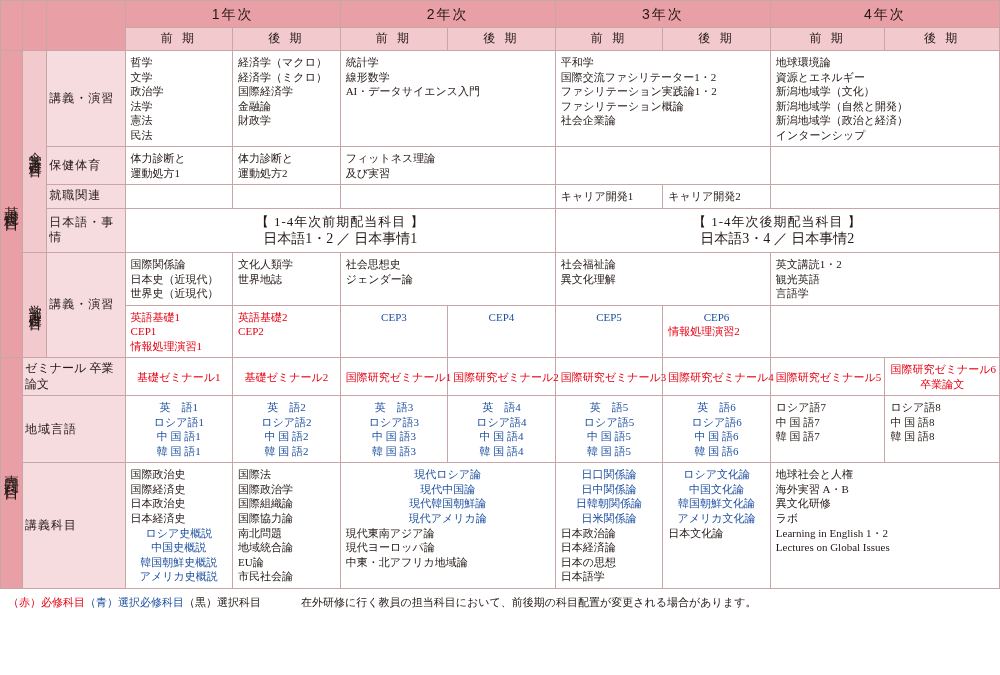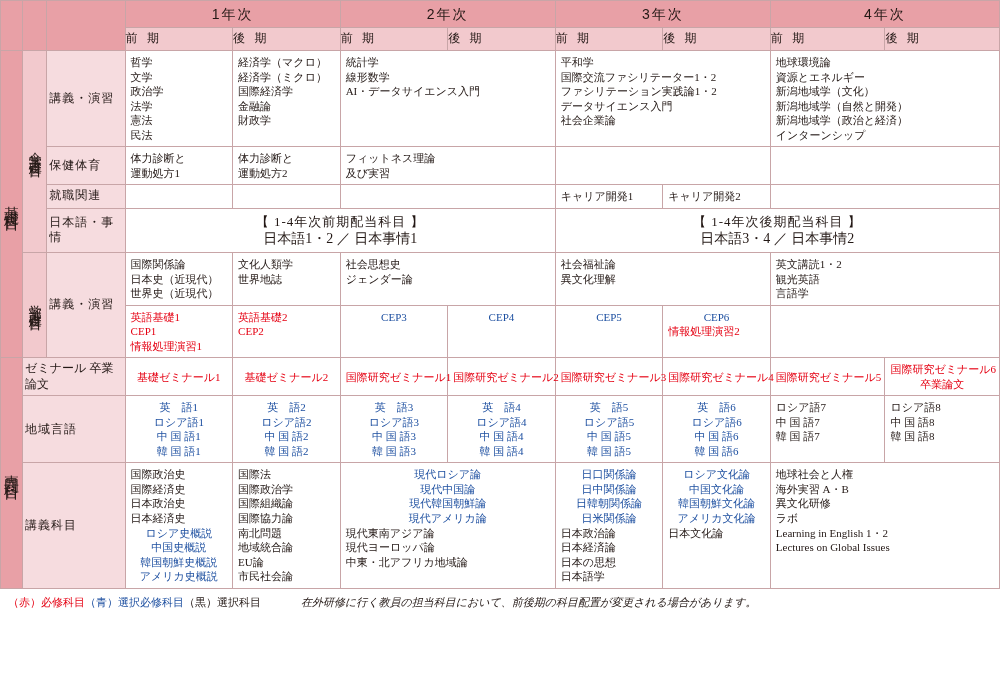--- a/index.html
+++ b/index.html
@@ -34,6 +34,7 @@
   }
   .hdr-term{
     background:#f2c9cd;
+    text-align:center;
     vertical-align:middle !important;
     font-size:12px;
     letter-spacing:3px;

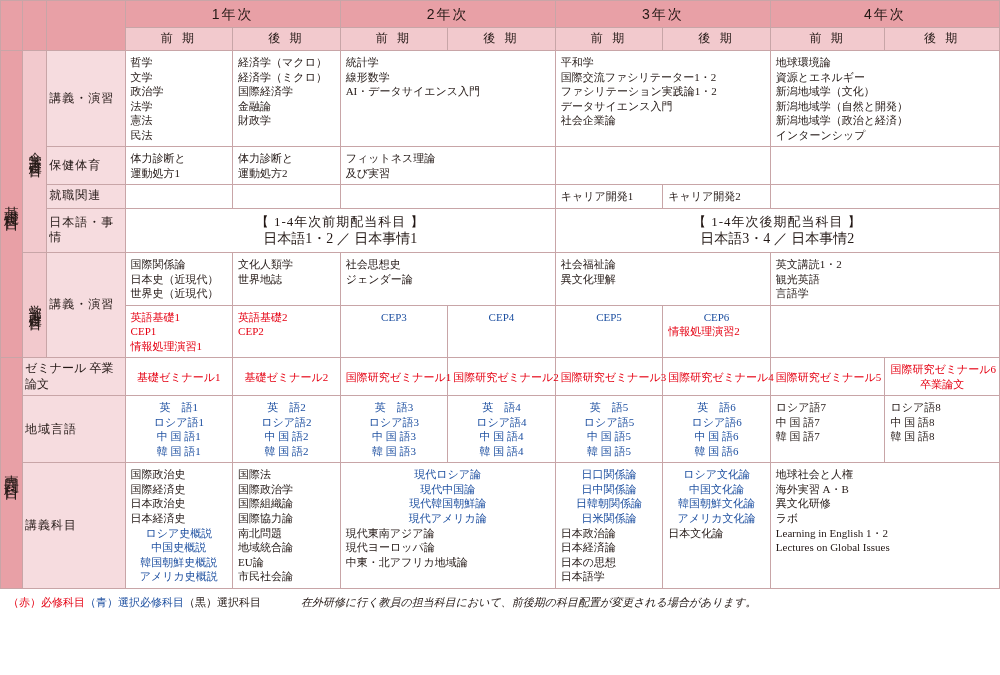--- a/index.html
+++ b/index.html
@@ -178,7 +178,7 @@
       <div class="black">平和学</div>
       <div class="black">国際交流ファシリテーター1・2</div>
       <div class="black">ファシリテーション実践論1・2</div>
-      <div class="black">データサイエンス入門</div>
+      <div class="black">ファシリテーション概論</div>
       <div class="black">社会企業論</div>
     </td>
     <td class="cell" colspan="2">

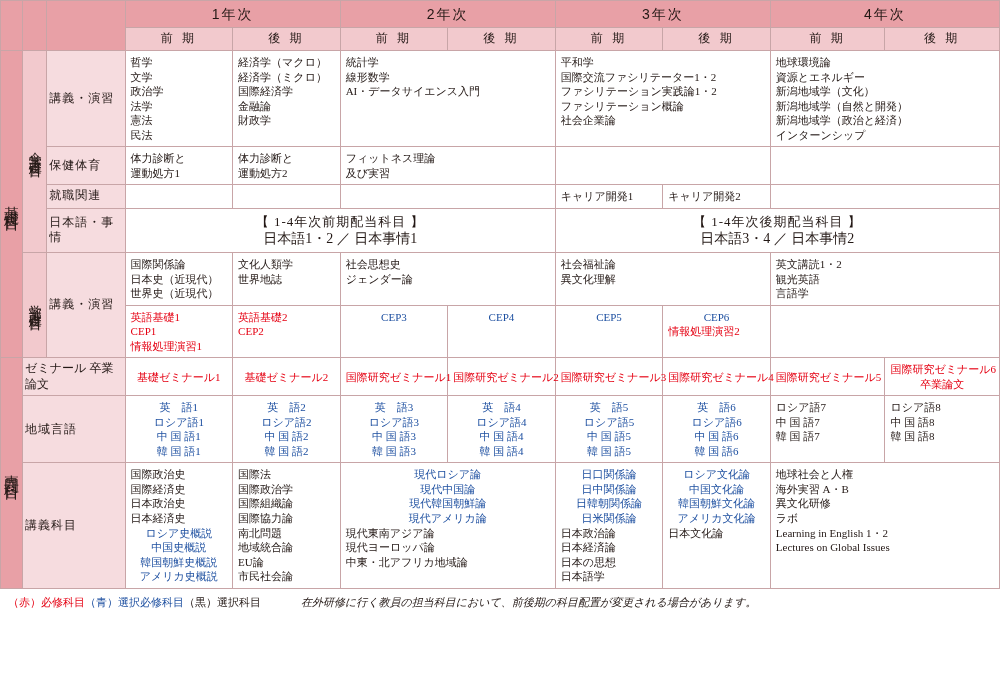--- a/index.html
+++ b/index.html
@@ -108,7 +108,7 @@
     align-items:flex-start;
   }
   .footer .legend{white-space:nowrap;}
-  .footer .note{margin-left:40px;white-space:nowrap;color:#231815;font-style:italic;}
+  .footer .note{margin-left:40px;white-space:nowrap;color:#231815;}
   .blank{background:#ffffff;}
 </style>
 </head>

